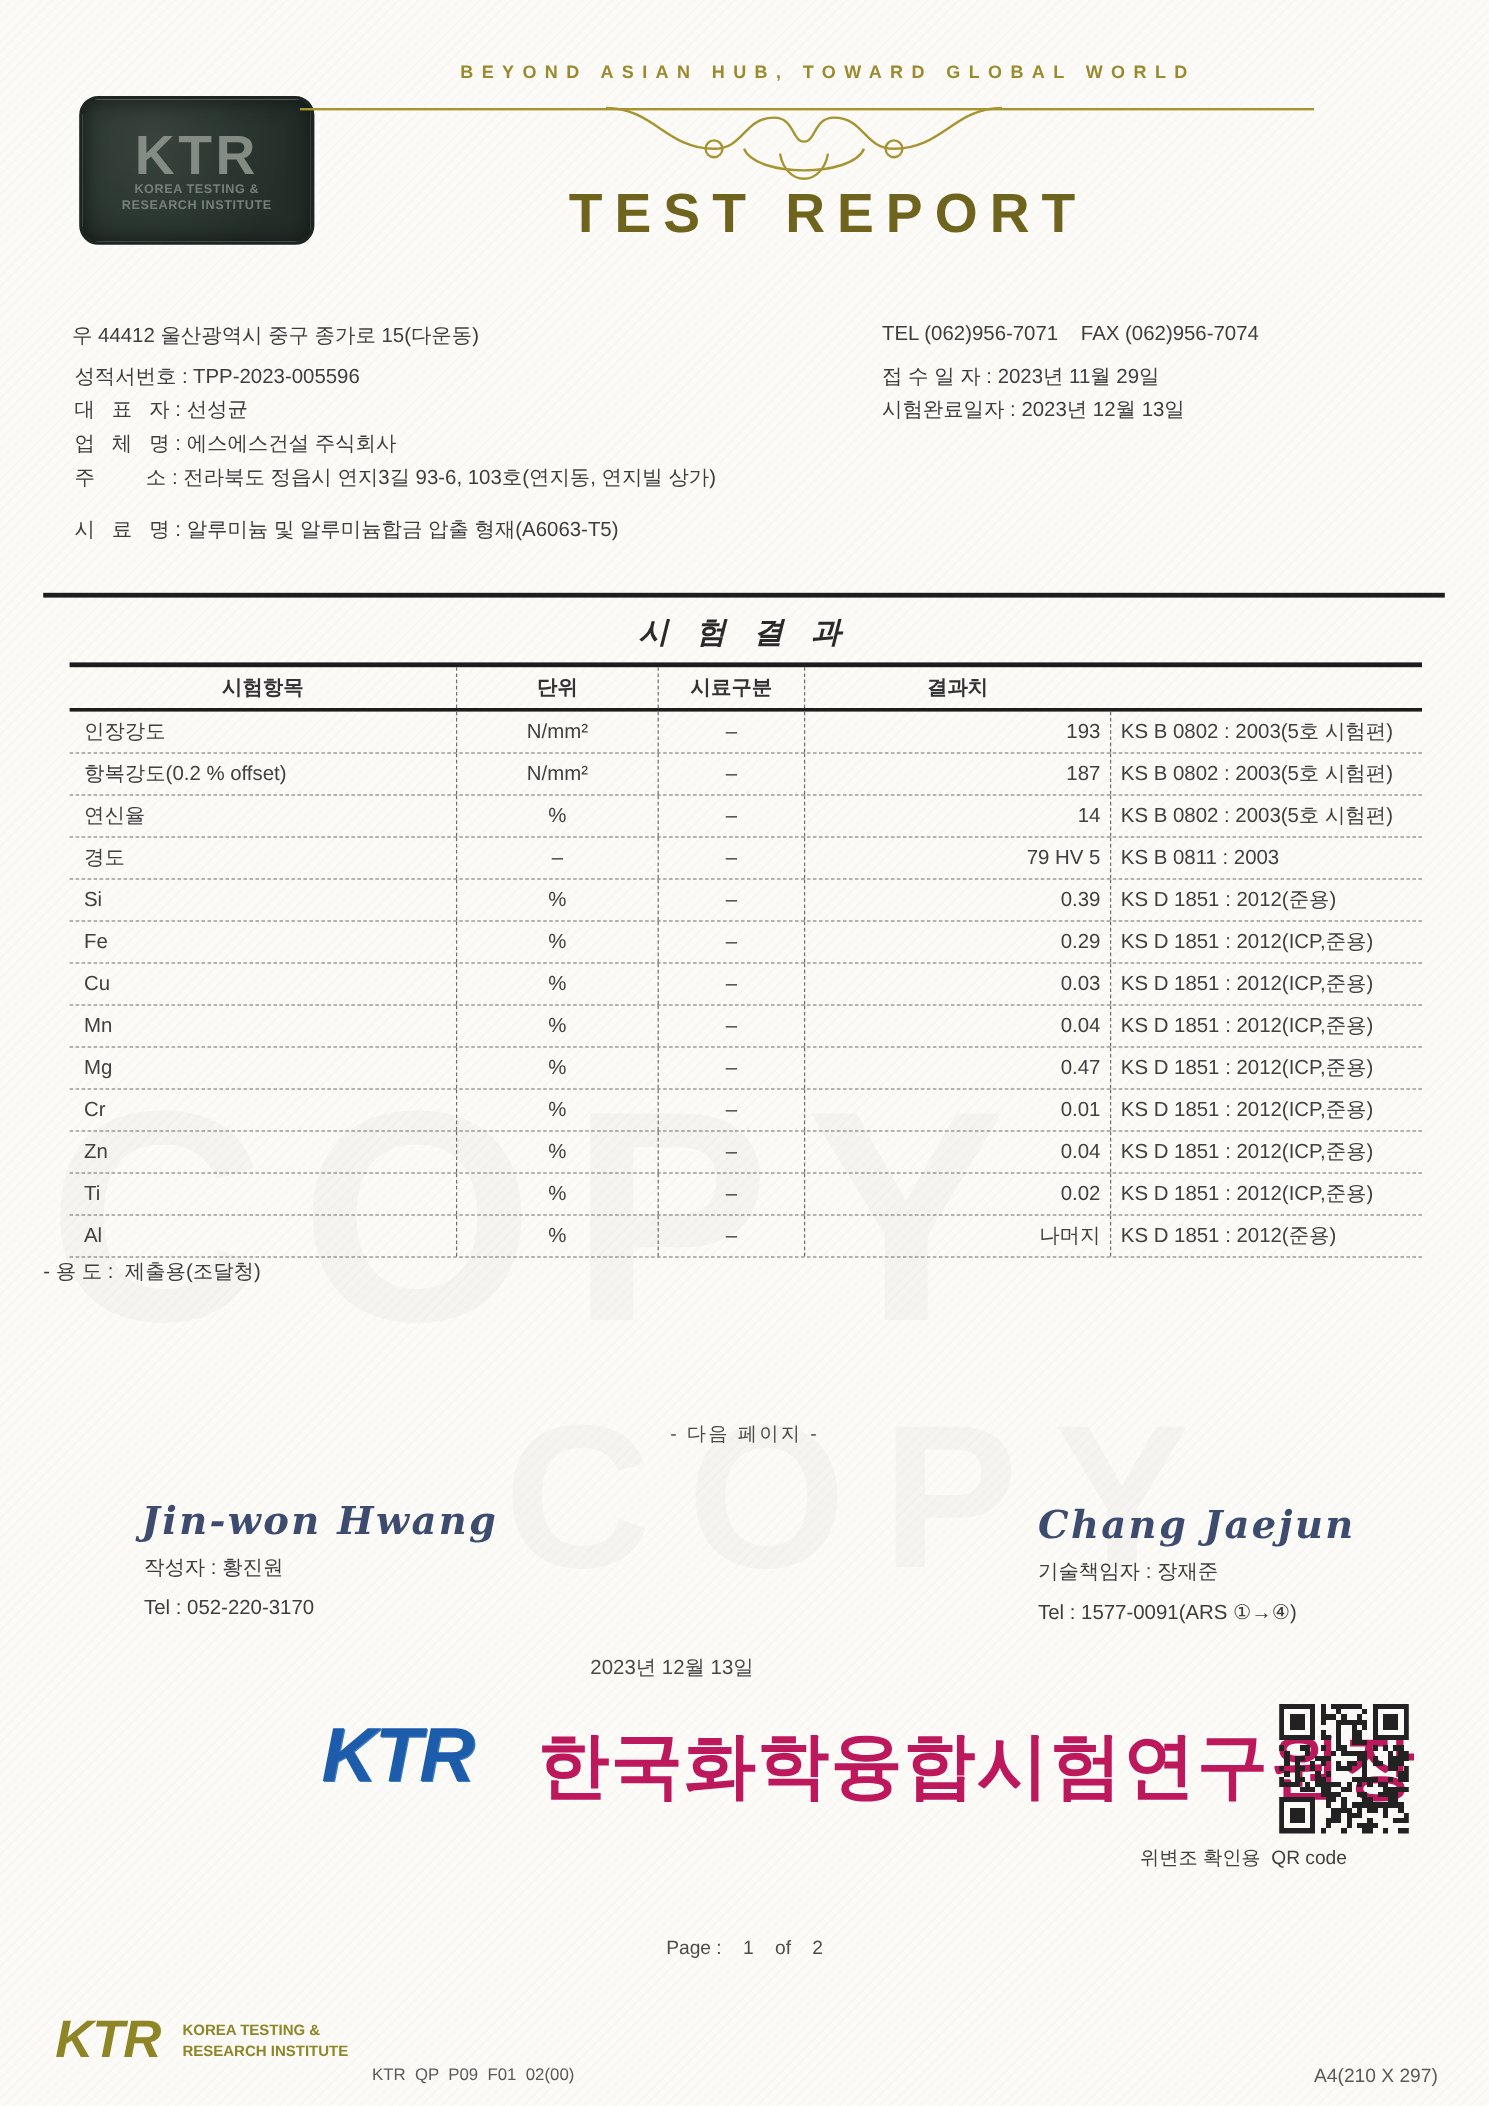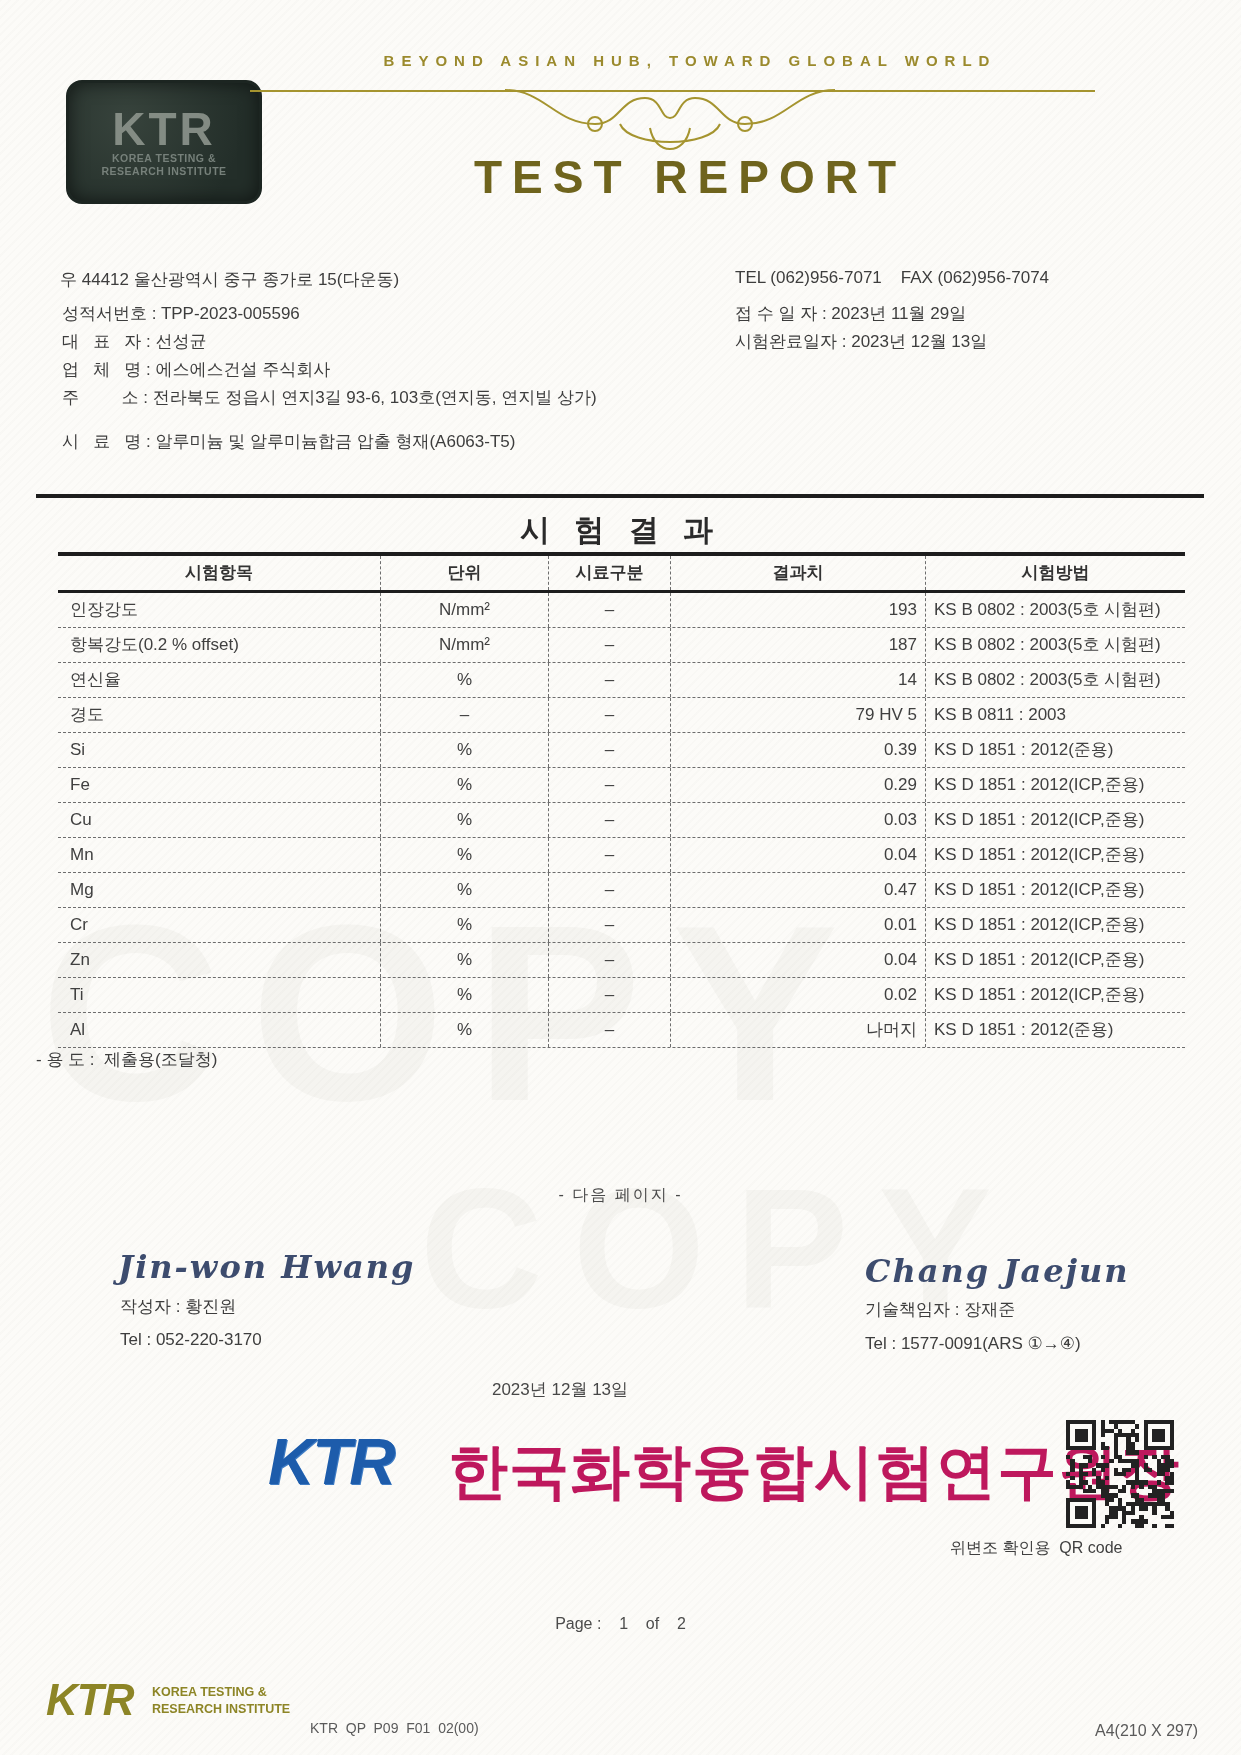--- a/index.html
+++ b/index.html
@@ -58,7 +58,7 @@
   .rule-top{left:36px;top:494px;width:1168px;height:4px;background:#1d1d1d;}
   .results-title{
     left:0;top:510px;width:1241px;text-align:center;
-    font-size:30px;font-weight:800;letter-spacing:8px;color:#2a2a2a;
+    font-size:25px;font-weight:800;letter-spacing:8px;color:#2a2a2a;font-style:italic;
   }
   .rtable{left:58px;top:552px;width:1127px;font-size:17px;color:#404040;}
   .rrow{display:flex;border-bottom:1px dashed #6d6d6d;}

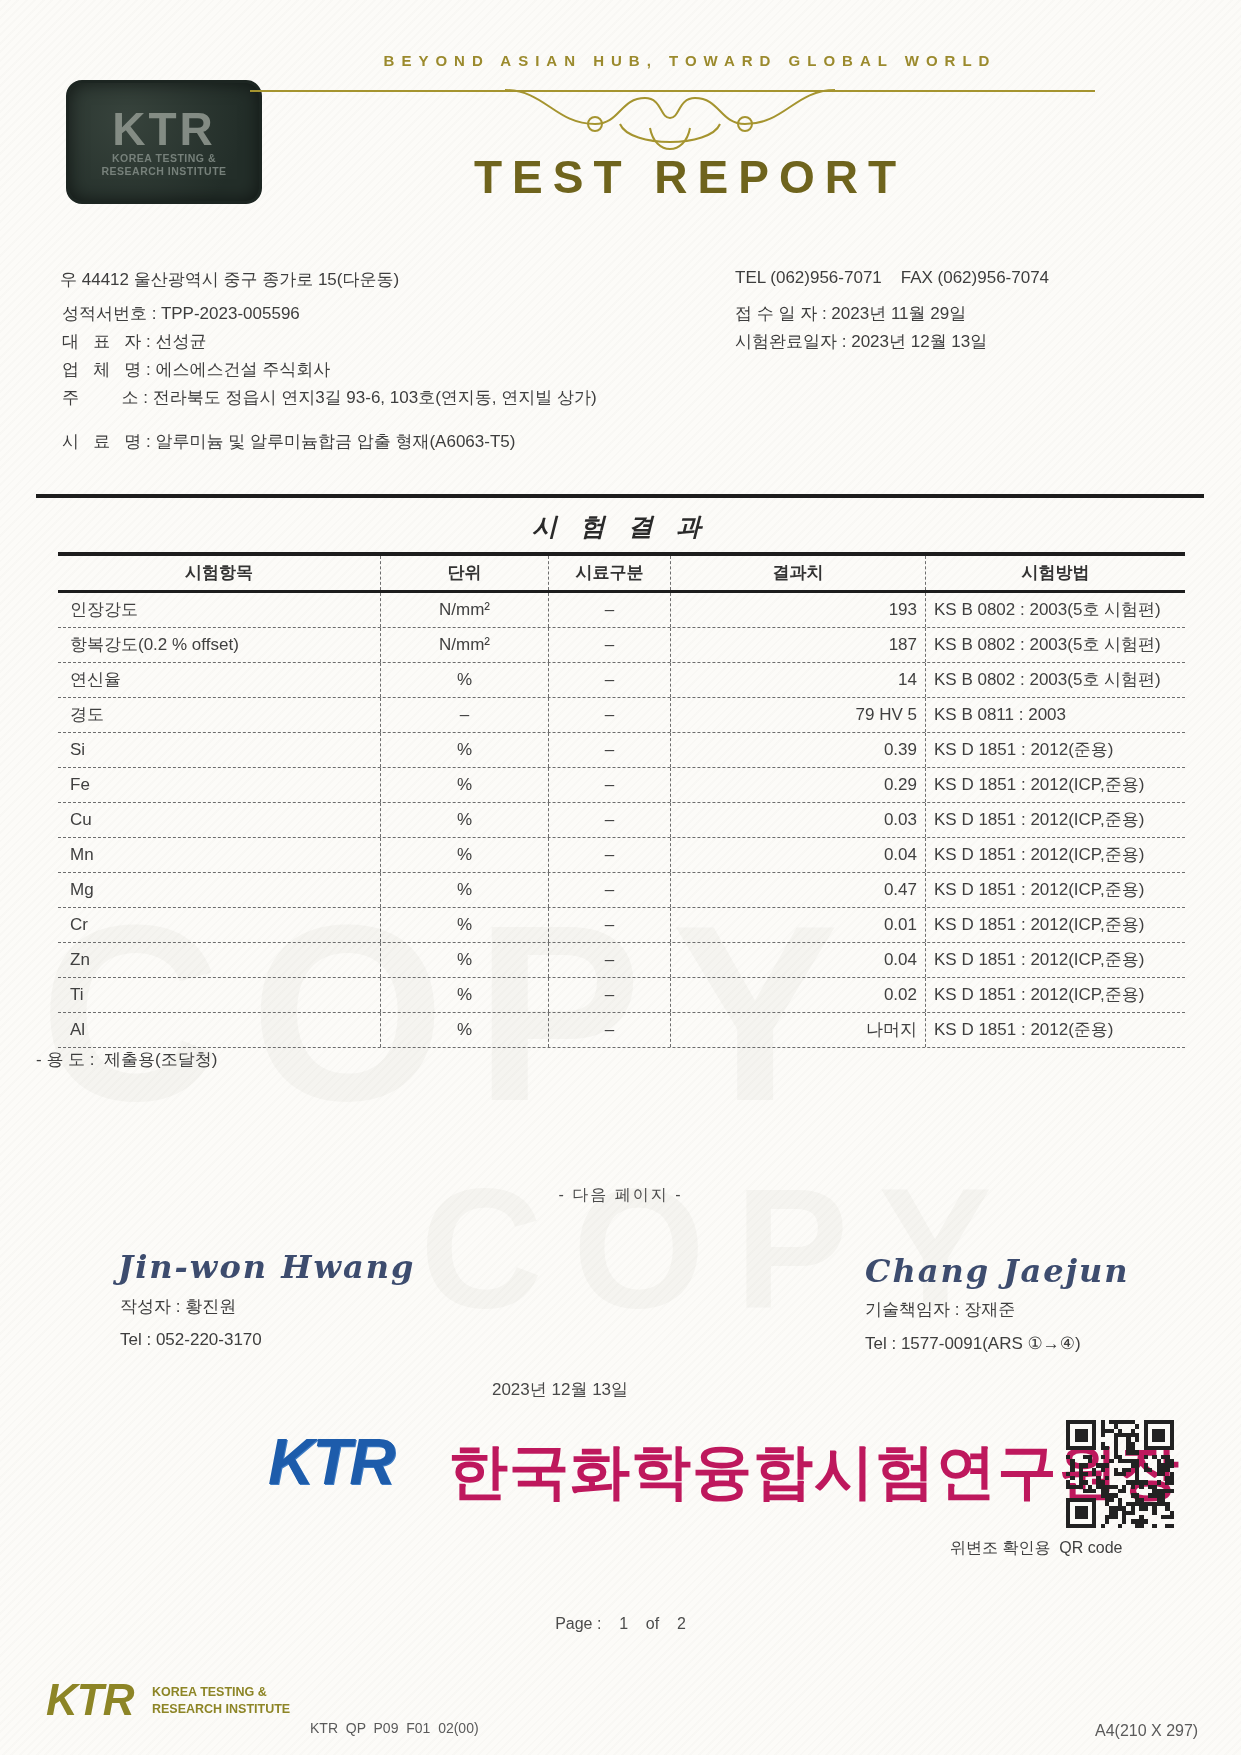--- a/index.html
+++ b/index.html
@@ -157,7 +157,6 @@
       <div class="cell c1">단위</div>
       <div class="cell c2">시료구분</div>
       <div class="cell c3">결과치</div>
-      <div class="cell c4">시험방법</div>
     </div>
     <div>
         <div class="rrow">

